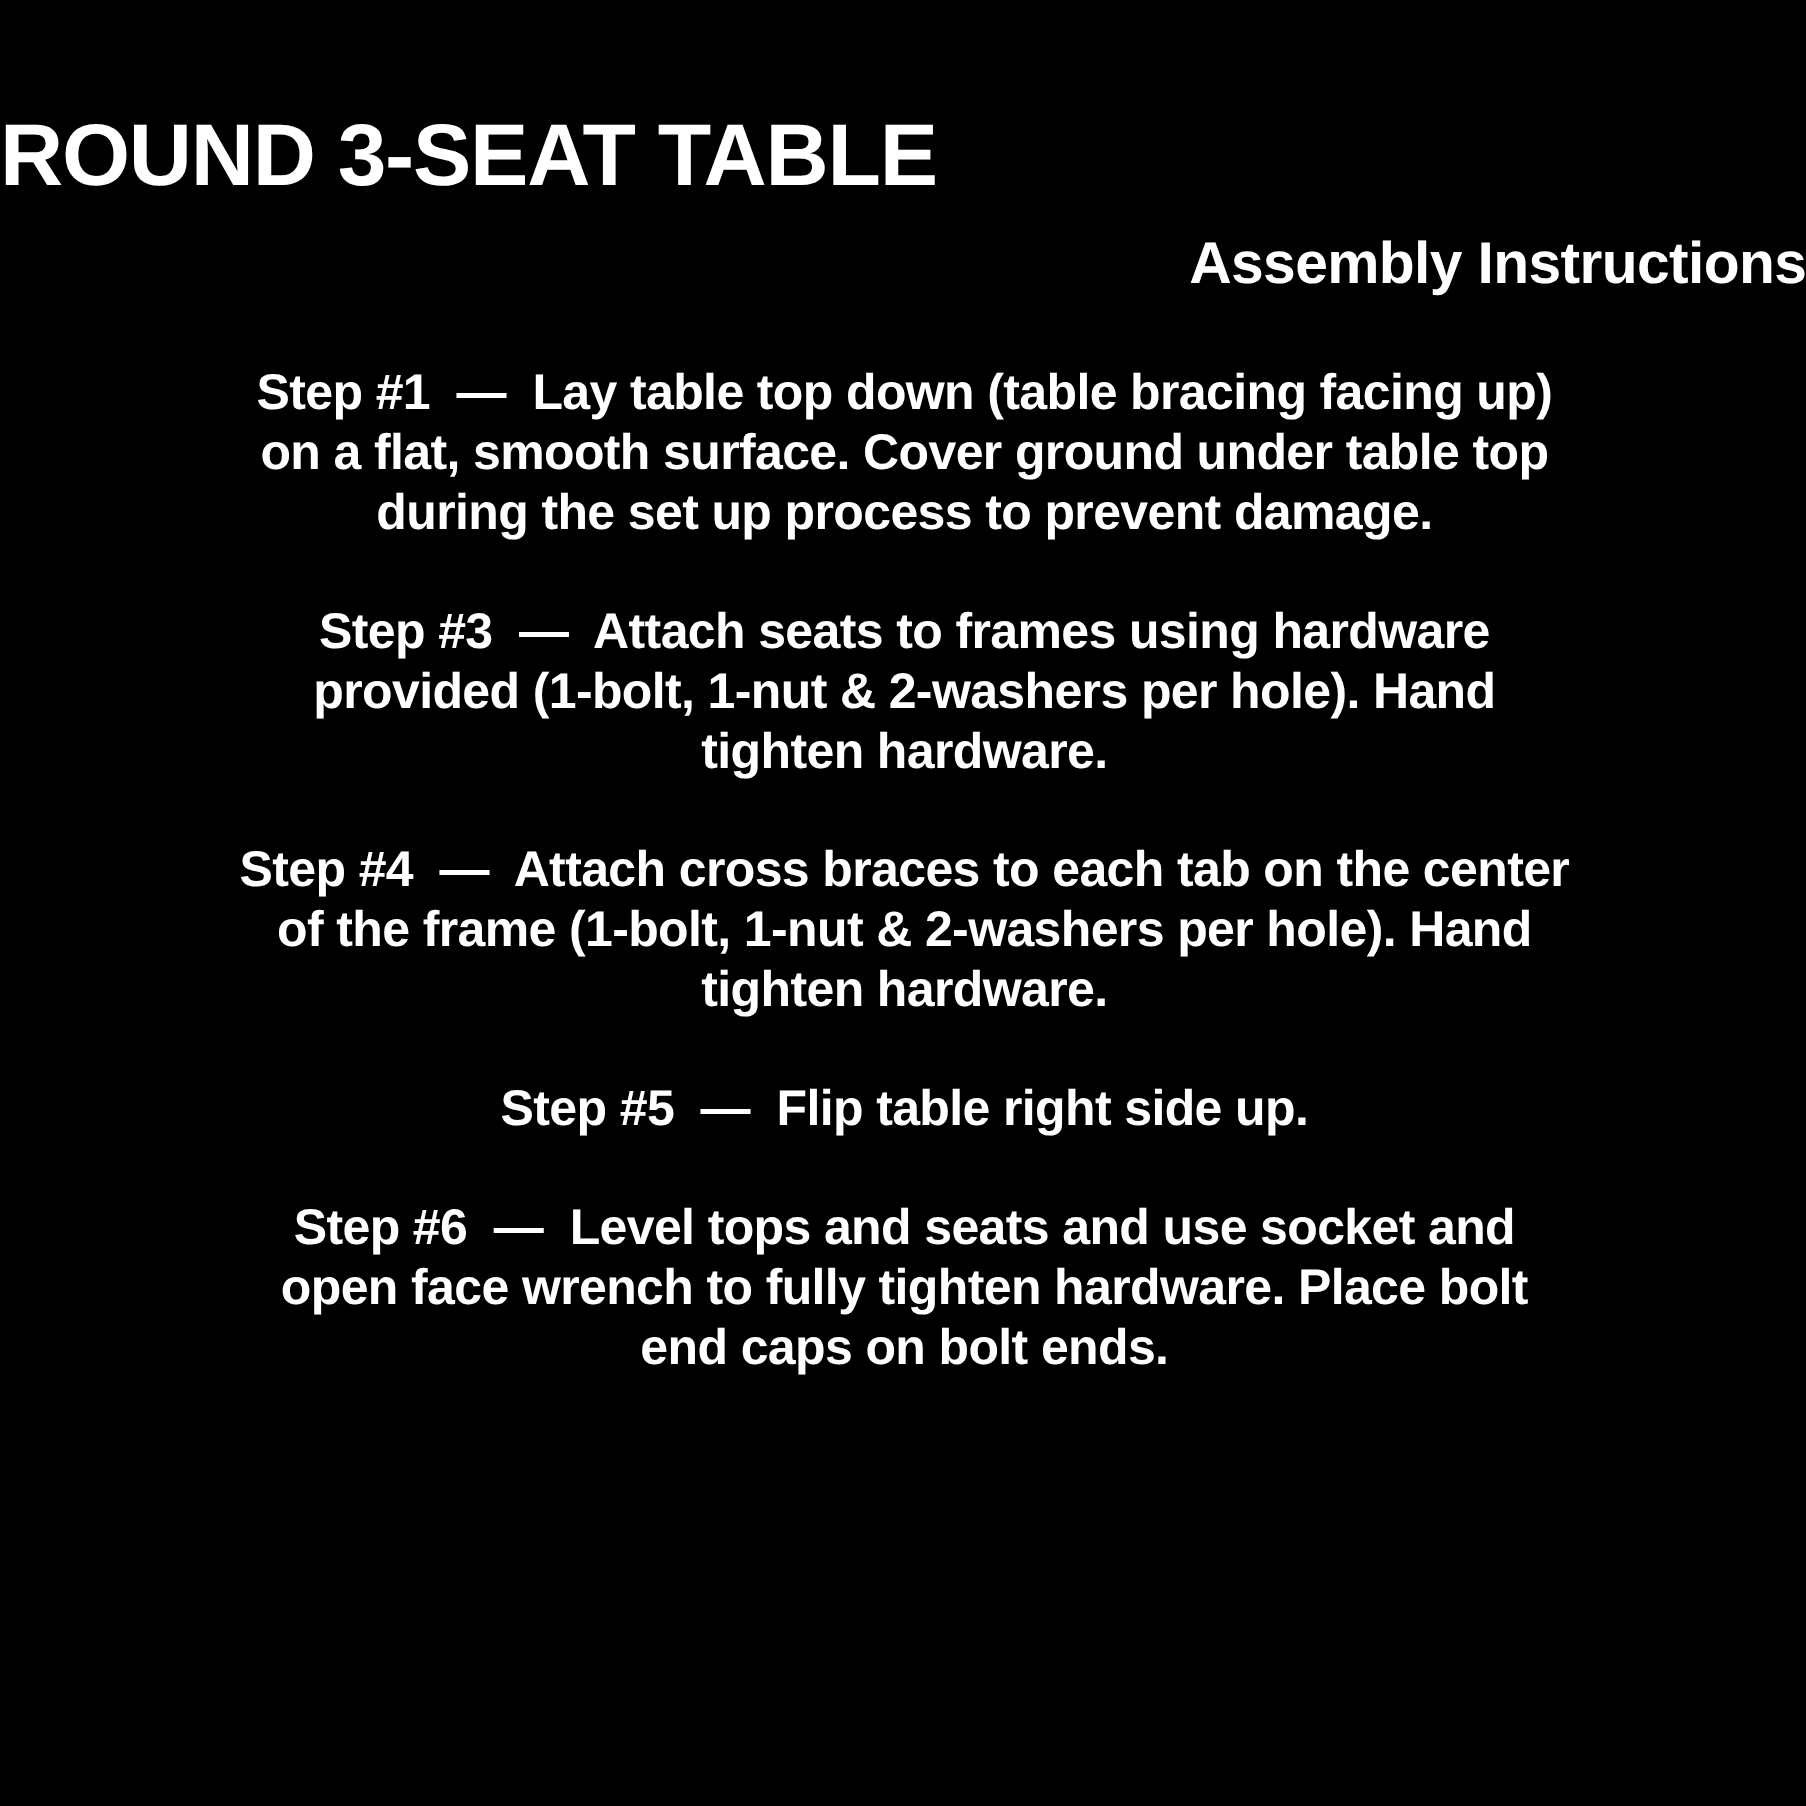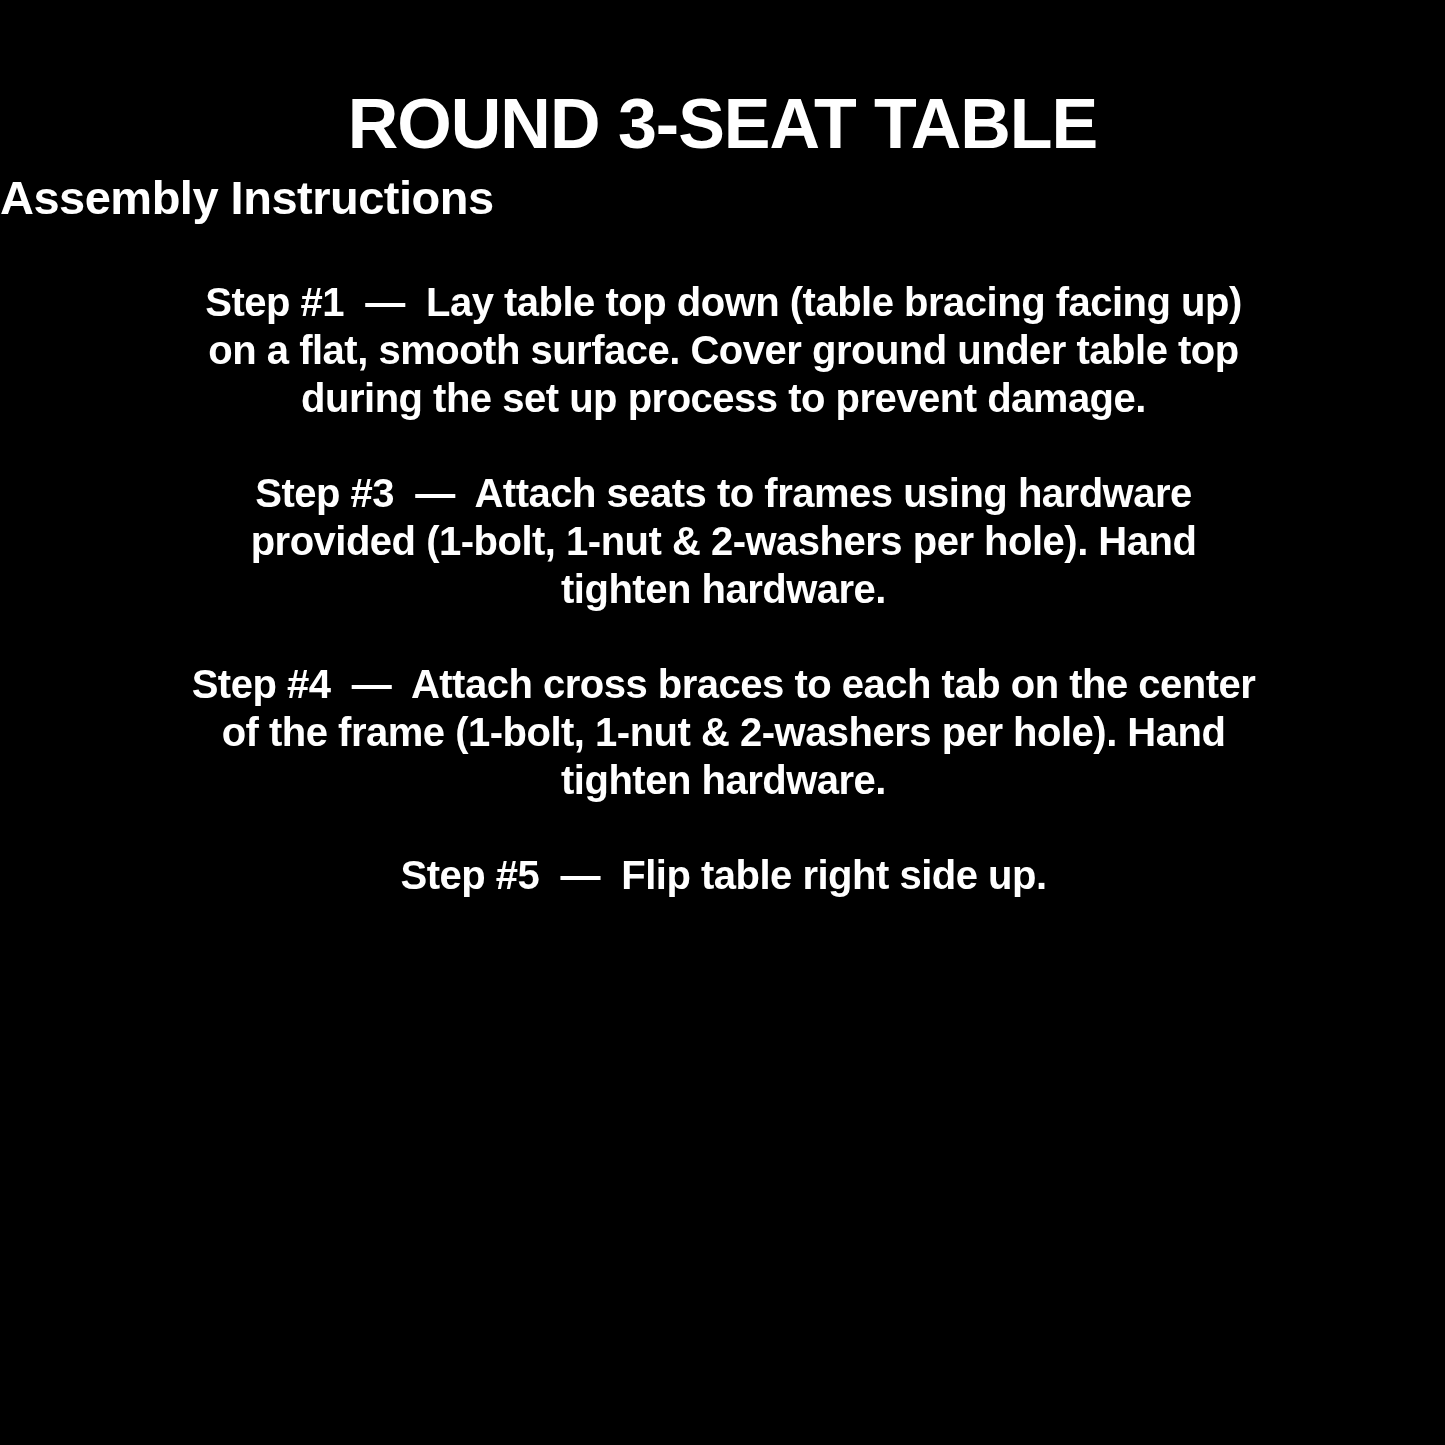--- a/index.html
+++ b/index.html
@@ -23,7 +23,6 @@
   .title {
     font-size: 70px;
     line-height: 1.05;
-    text-align: center;
     letter-spacing: -1px;
   }
   .subtitle {

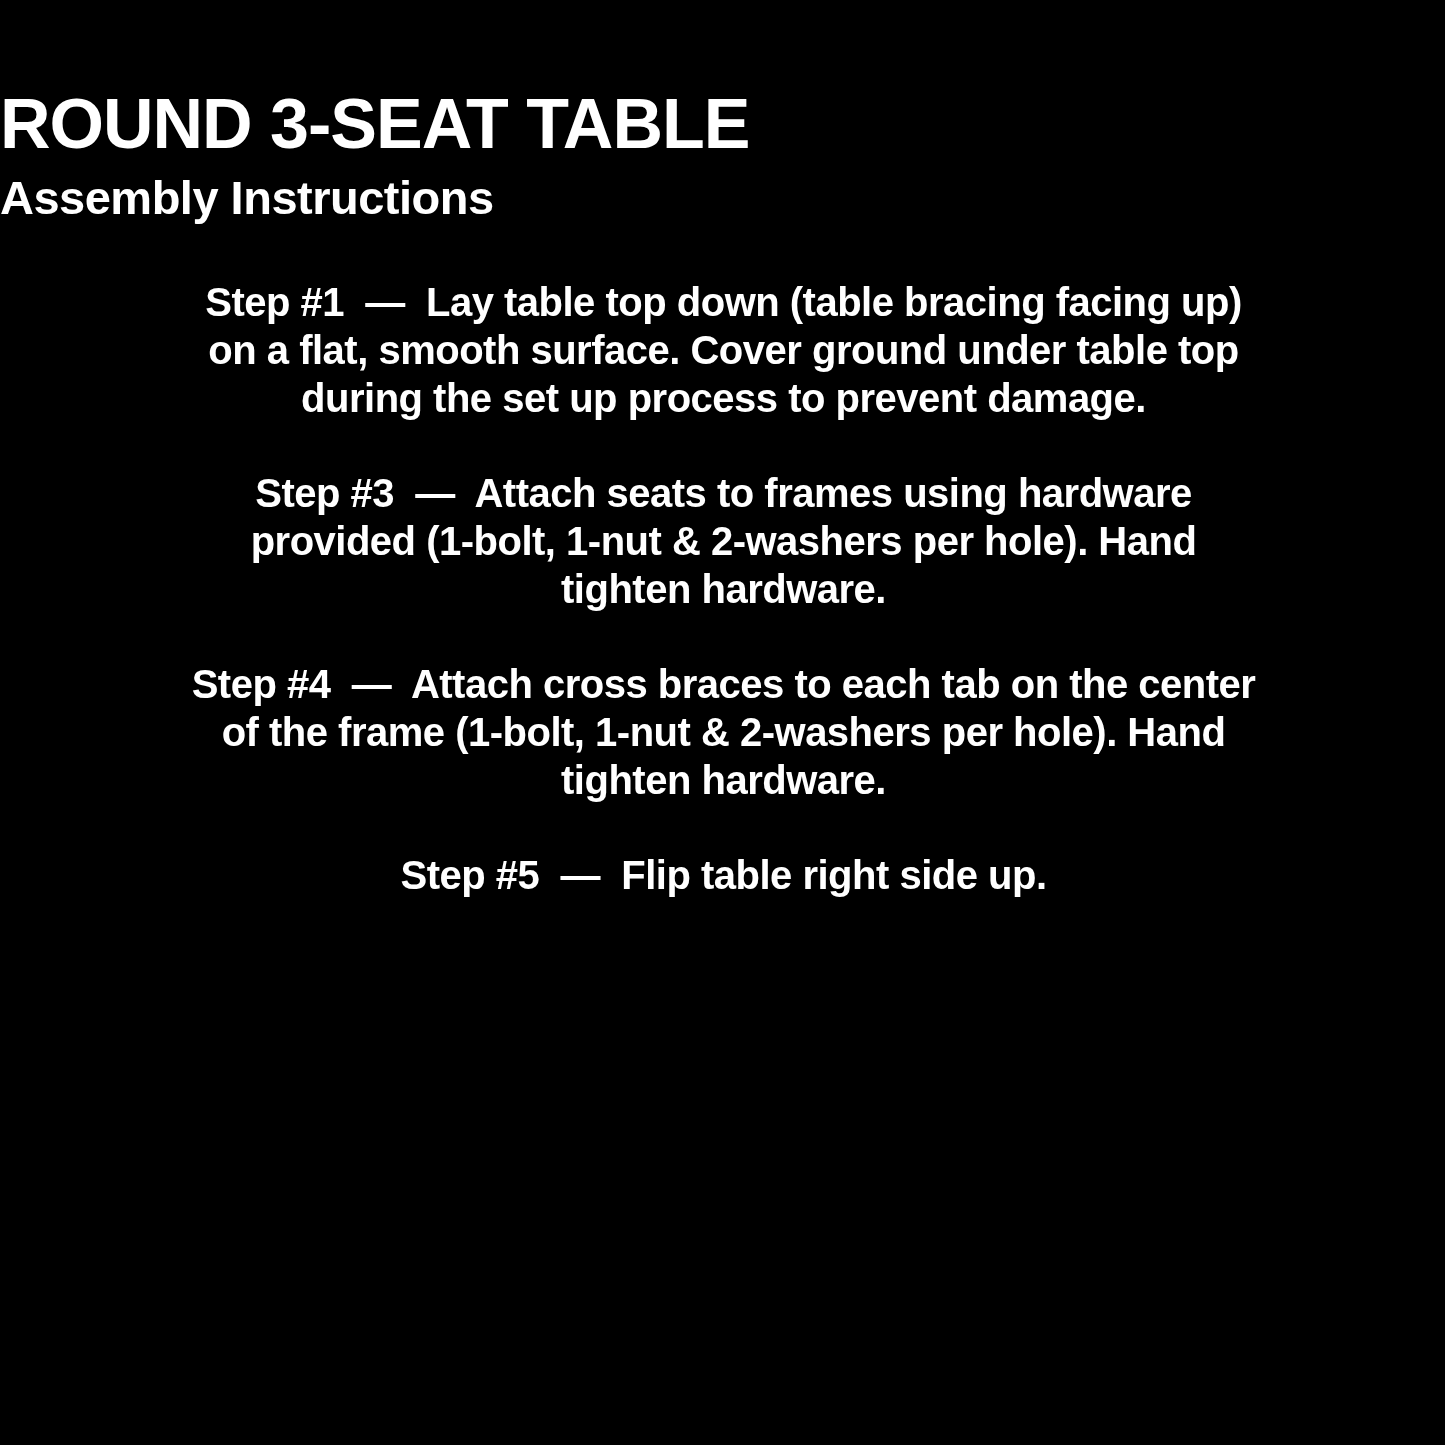--- a/index.html
+++ b/index.html
@@ -28,8 +28,8 @@
   .subtitle {
     font-size: 47px;
     line-height: 1.2;
-    text-align: left;
-    margin-top: 8px;
+    text-align: right;
+    margin-top: 20px;
     letter-spacing: -0.5px;
   }
   .steps {

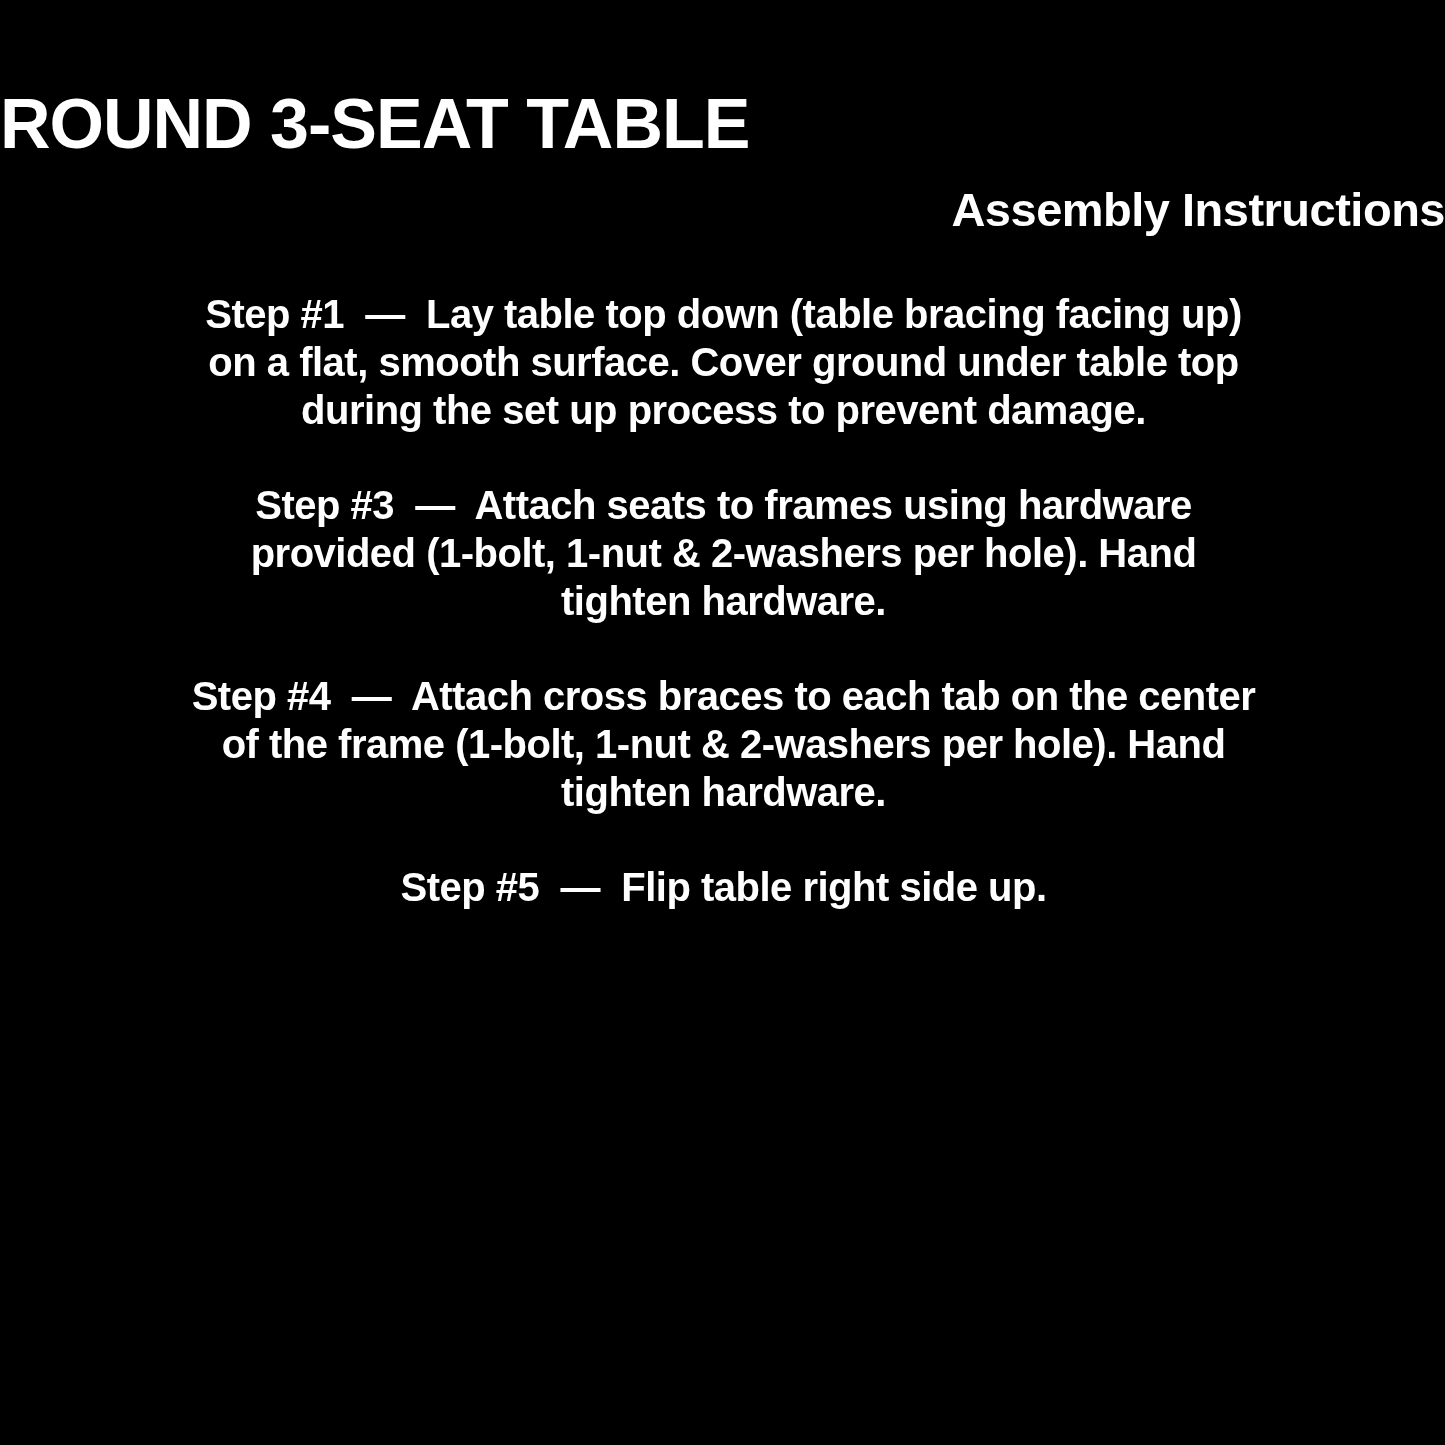--- a/index.html
+++ b/index.html
@@ -62,6 +62,9 @@
 of the frame (1-bolt, 1-nut &amp; 2-washers per hole). Hand
 tighten hardware.</p>
     <p class="step">Step #5  —  Flip table right side up.</p>
+    <p class="step">Step #6  —  Level tops and seats and use socket and
+open face wrench to fully tighten hardware. Place bolt
+end caps on bolt ends.</p>
   </div>
 </div>
 

